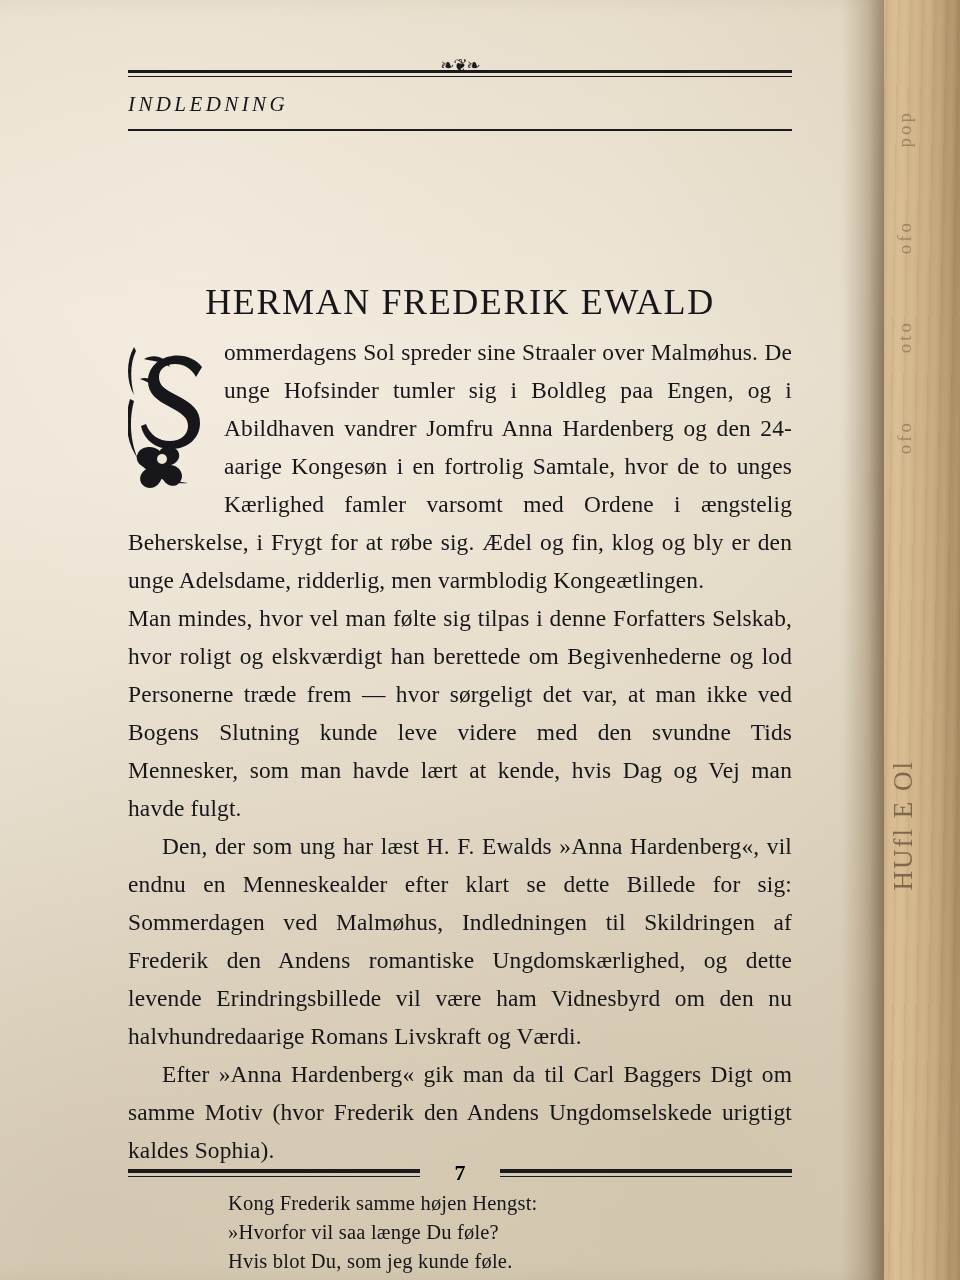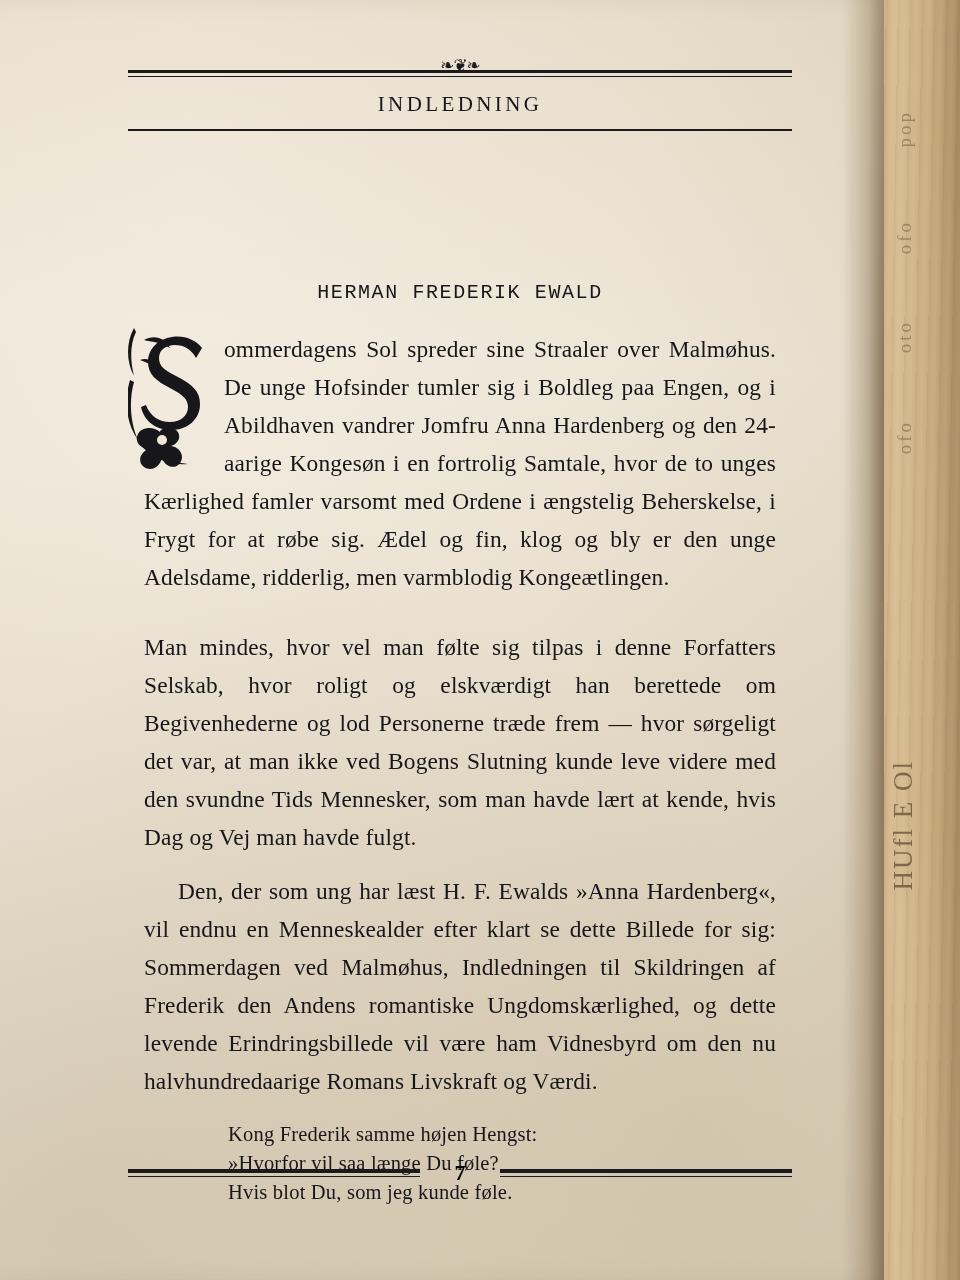--- a/index.html
+++ b/index.html
@@ -135,11 +135,11 @@
     letter-spacing: -1px;
   }
   .running-head {
-    text-align: center;
     font-size: 21px;
     letter-spacing: 3.4px;
     margin: 14px 0 12px;
     font-family: "Liberation Serif", serif;
+    font-style: italic;
   }
   .rule-single {
     height: 2px;

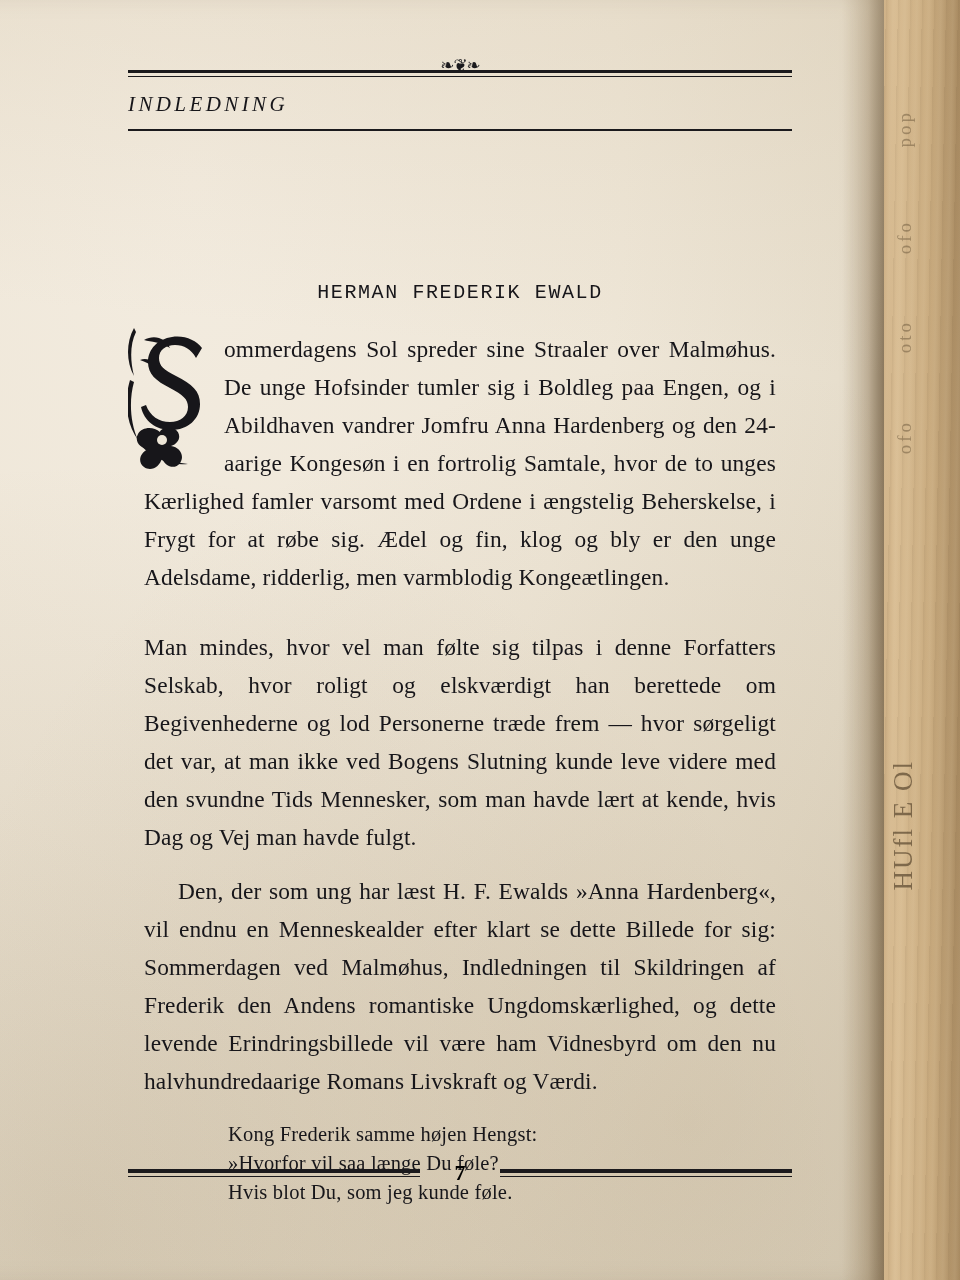--- a/index.html
+++ b/index.html
@@ -149,11 +149,11 @@
   
   .chapter-title {
     text-align: center;
-    font-size: 20px;
+    font-size: 36px;
     letter-spacing: 1.6px;
     margin-top: 150px;
     margin-bottom: 10px;
-    font-family: Liberation Mono, monospace;
+    font-family: Liberation Serif, serif;
     white-space: nowrap;
   }
 

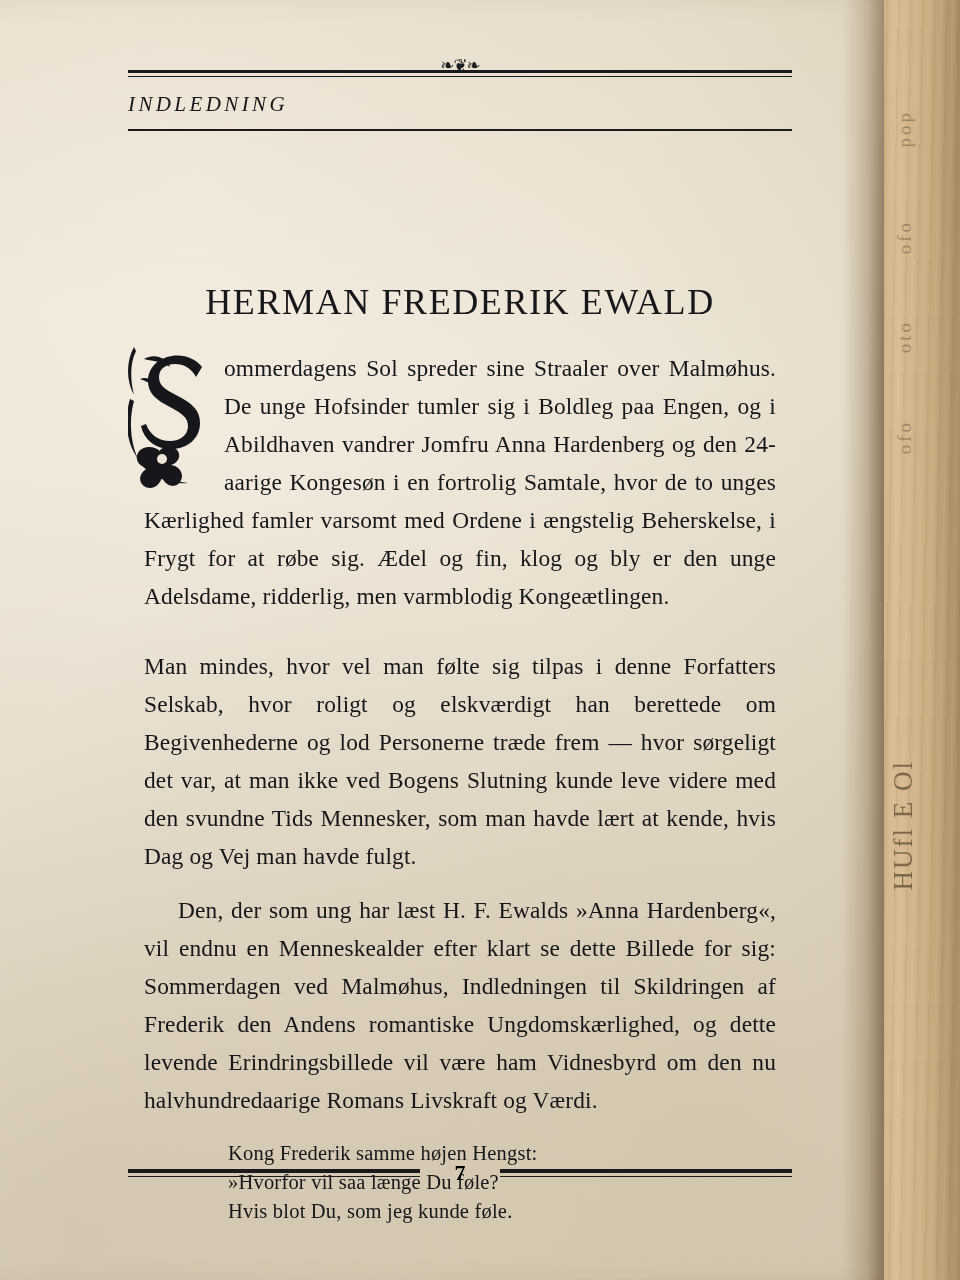--- a/index.html
+++ b/index.html
@@ -160,7 +160,7 @@
   
   .body-text { font-size: 23.4px; line-height: 38px; }
   p.para {
-    margin: 16px;
+    margin: 0;
     text-align: justify;
     text-justify: inter-word;
     letter-spacing: .15px;

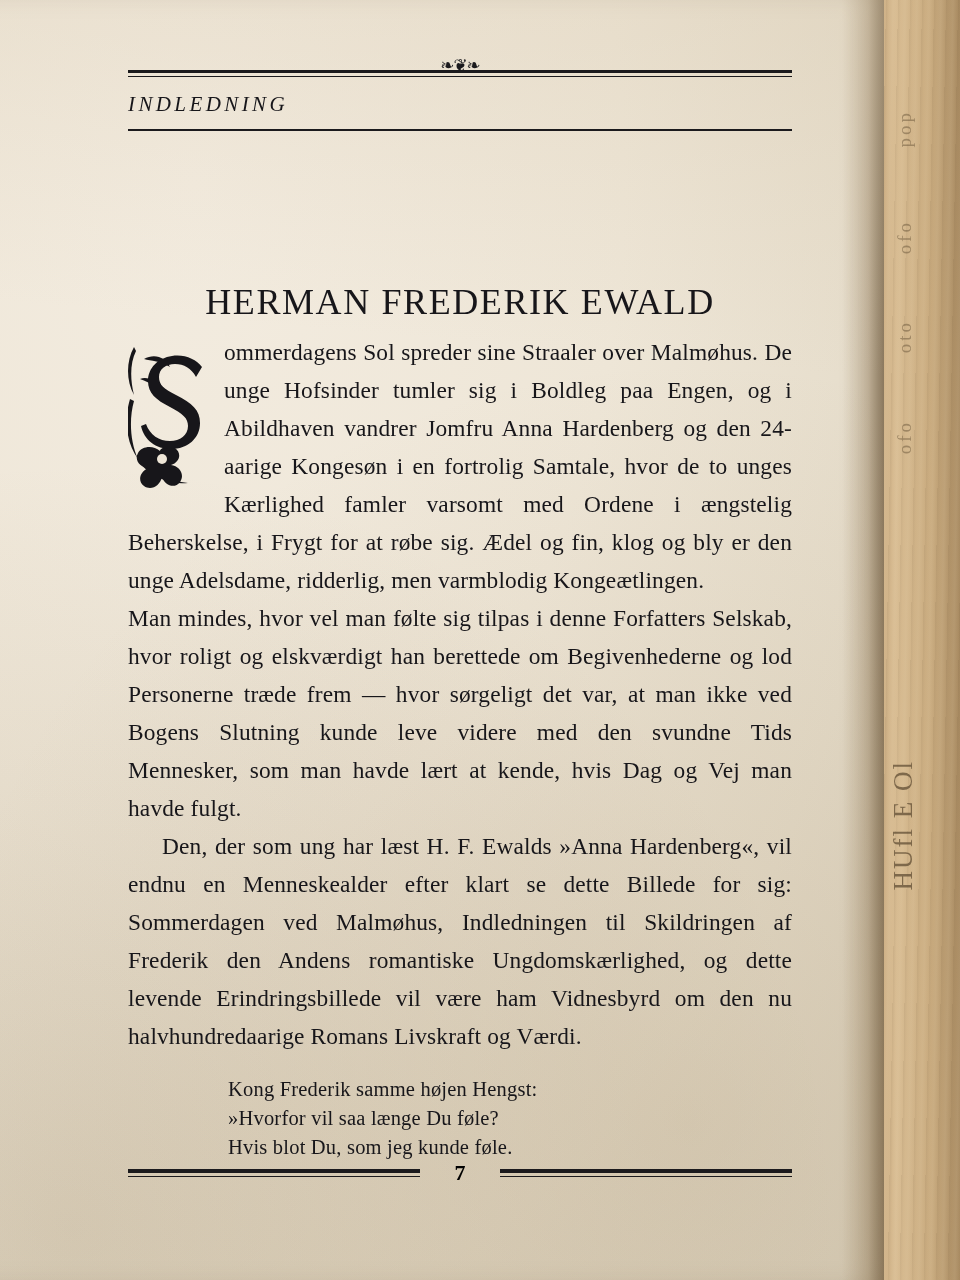--- a/index.html
+++ b/index.html
@@ -276,6 +276,7 @@
 
       <p class="para">Man mindes, hvor vel man følte sig tilpas i denne Forfatters Selskab, hvor roligt og elskværdigt han berettede om Begivenhederne og lod Personerne træde frem — hvor sørgeligt det var, at man ikke ved Bogens Slutning kunde leve videre med den svundne Tids Mennesker, som man havde lært at kende, hvis Dag og Vej man havde fulgt.</p>
       <p class="para">Den, der som ung har læst H. F. Ewalds »Anna Hardenberg«, vil endnu en Menneskealder efter klart se dette Billede for sig: Sommerdagen ved Malmøhus, Indledningen til Skildringen af Frederik den Andens romantiske Ungdomskærlighed, og dette levende Erindringsbillede vil være ham Vidnesbyrd om den nu halvhundredaarige Romans Livskraft og Værdi.</p>
+      <p class="para">Efter »Anna Hardenberg« gik man da til Carl Baggers Digt om samme Motiv (hvor Frederik den Andens Ungdomselskede urigtigt kaldes Sophia).</p>
 
       <div class="verse">
         <div>Kong Frederik samme højen Hengst:</div>

